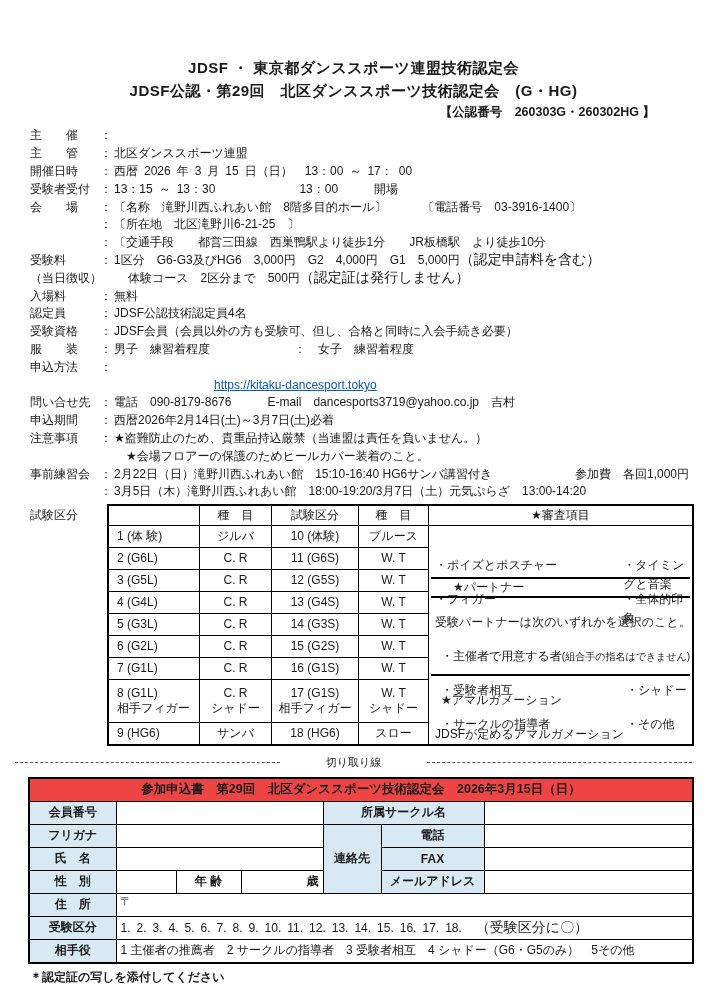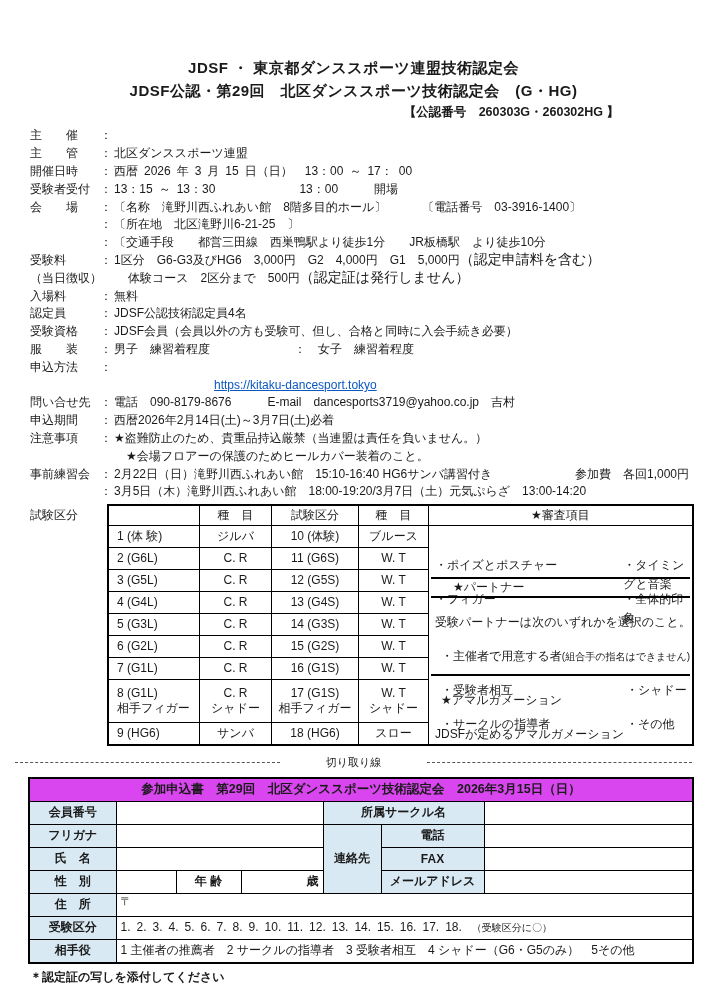--- a/index.html
+++ b/index.html
@@ -12,7 +12,7 @@
   
   .titleblock{padding-top:56px;}
   .t1,.t2{font-size:15px;font-weight:bold;text-align:center;line-height:23px;letter-spacing:.5px;}
-  .approval{font-size:12.5px;font-weight:bold;text-align:right;padding-right:88px;line-height:17px;margin-top:2px;margin-bottom:6px;}
+  .approval{font-size:12.5px;font-weight:bold;text-align:right;padding-right:52px;line-height:17px;margin-top:2px;margin-bottom:6px;}
   
   .info{margin-left:30px;margin-right:14px;}
   .irow{display:flex;align-items:center;height:17.8px;font-size:12px;white-space:pre;}

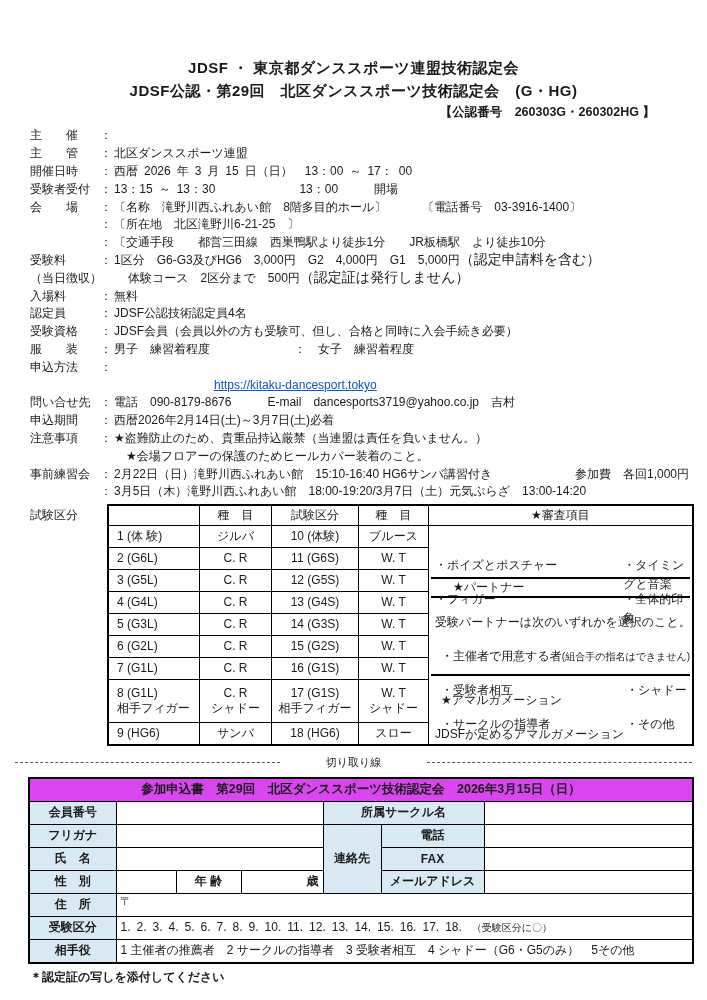--- a/index.html
+++ b/index.html
@@ -55,7 +55,7 @@
   table.form td{border:1px solid #000;height:22px;padding:0 4px;overflow:hidden;white-space:pre;}
   table.form{border:2px solid #000;}
   td.lab{background:#d9e9f3;font-weight:bold;text-align:center;}
-  td.formhead{background:#d946ef;font-weight:bold;text-align:center;height:24px;font-size:12.5px;}
+  td.formhead{background:#ef4444;font-weight:bold;text-align:center;height:24px;font-size:12.5px;}
   td.agehead{font-weight:bold;text-align:center;}
   td.agecell{font-weight:bold;text-align:right;padding-right:16px;}
   td.addrcell{height:44px;vertical-align:top;}

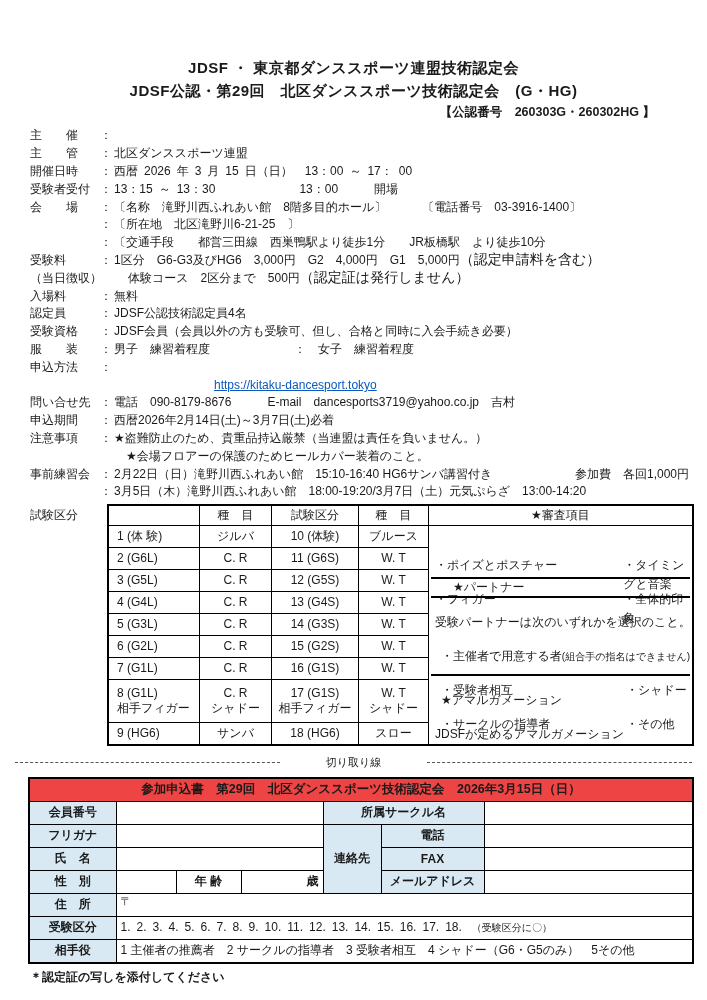--- a/index.html
+++ b/index.html
@@ -61,7 +61,7 @@
   td.addrcell{height:44px;vertical-align:top;}
   .postal{font-size:11px;line-height:13px;}
   td.examdiv span.nums{white-space:pre;}
-  td.examdiv .sm{font-size:10px;}
+  td.examdiv .sm{font-size:14px;}
   .footnote{margin:5px 0 0 30px;font-size:12px;font-weight:bold;}
 </style>
 </head>

